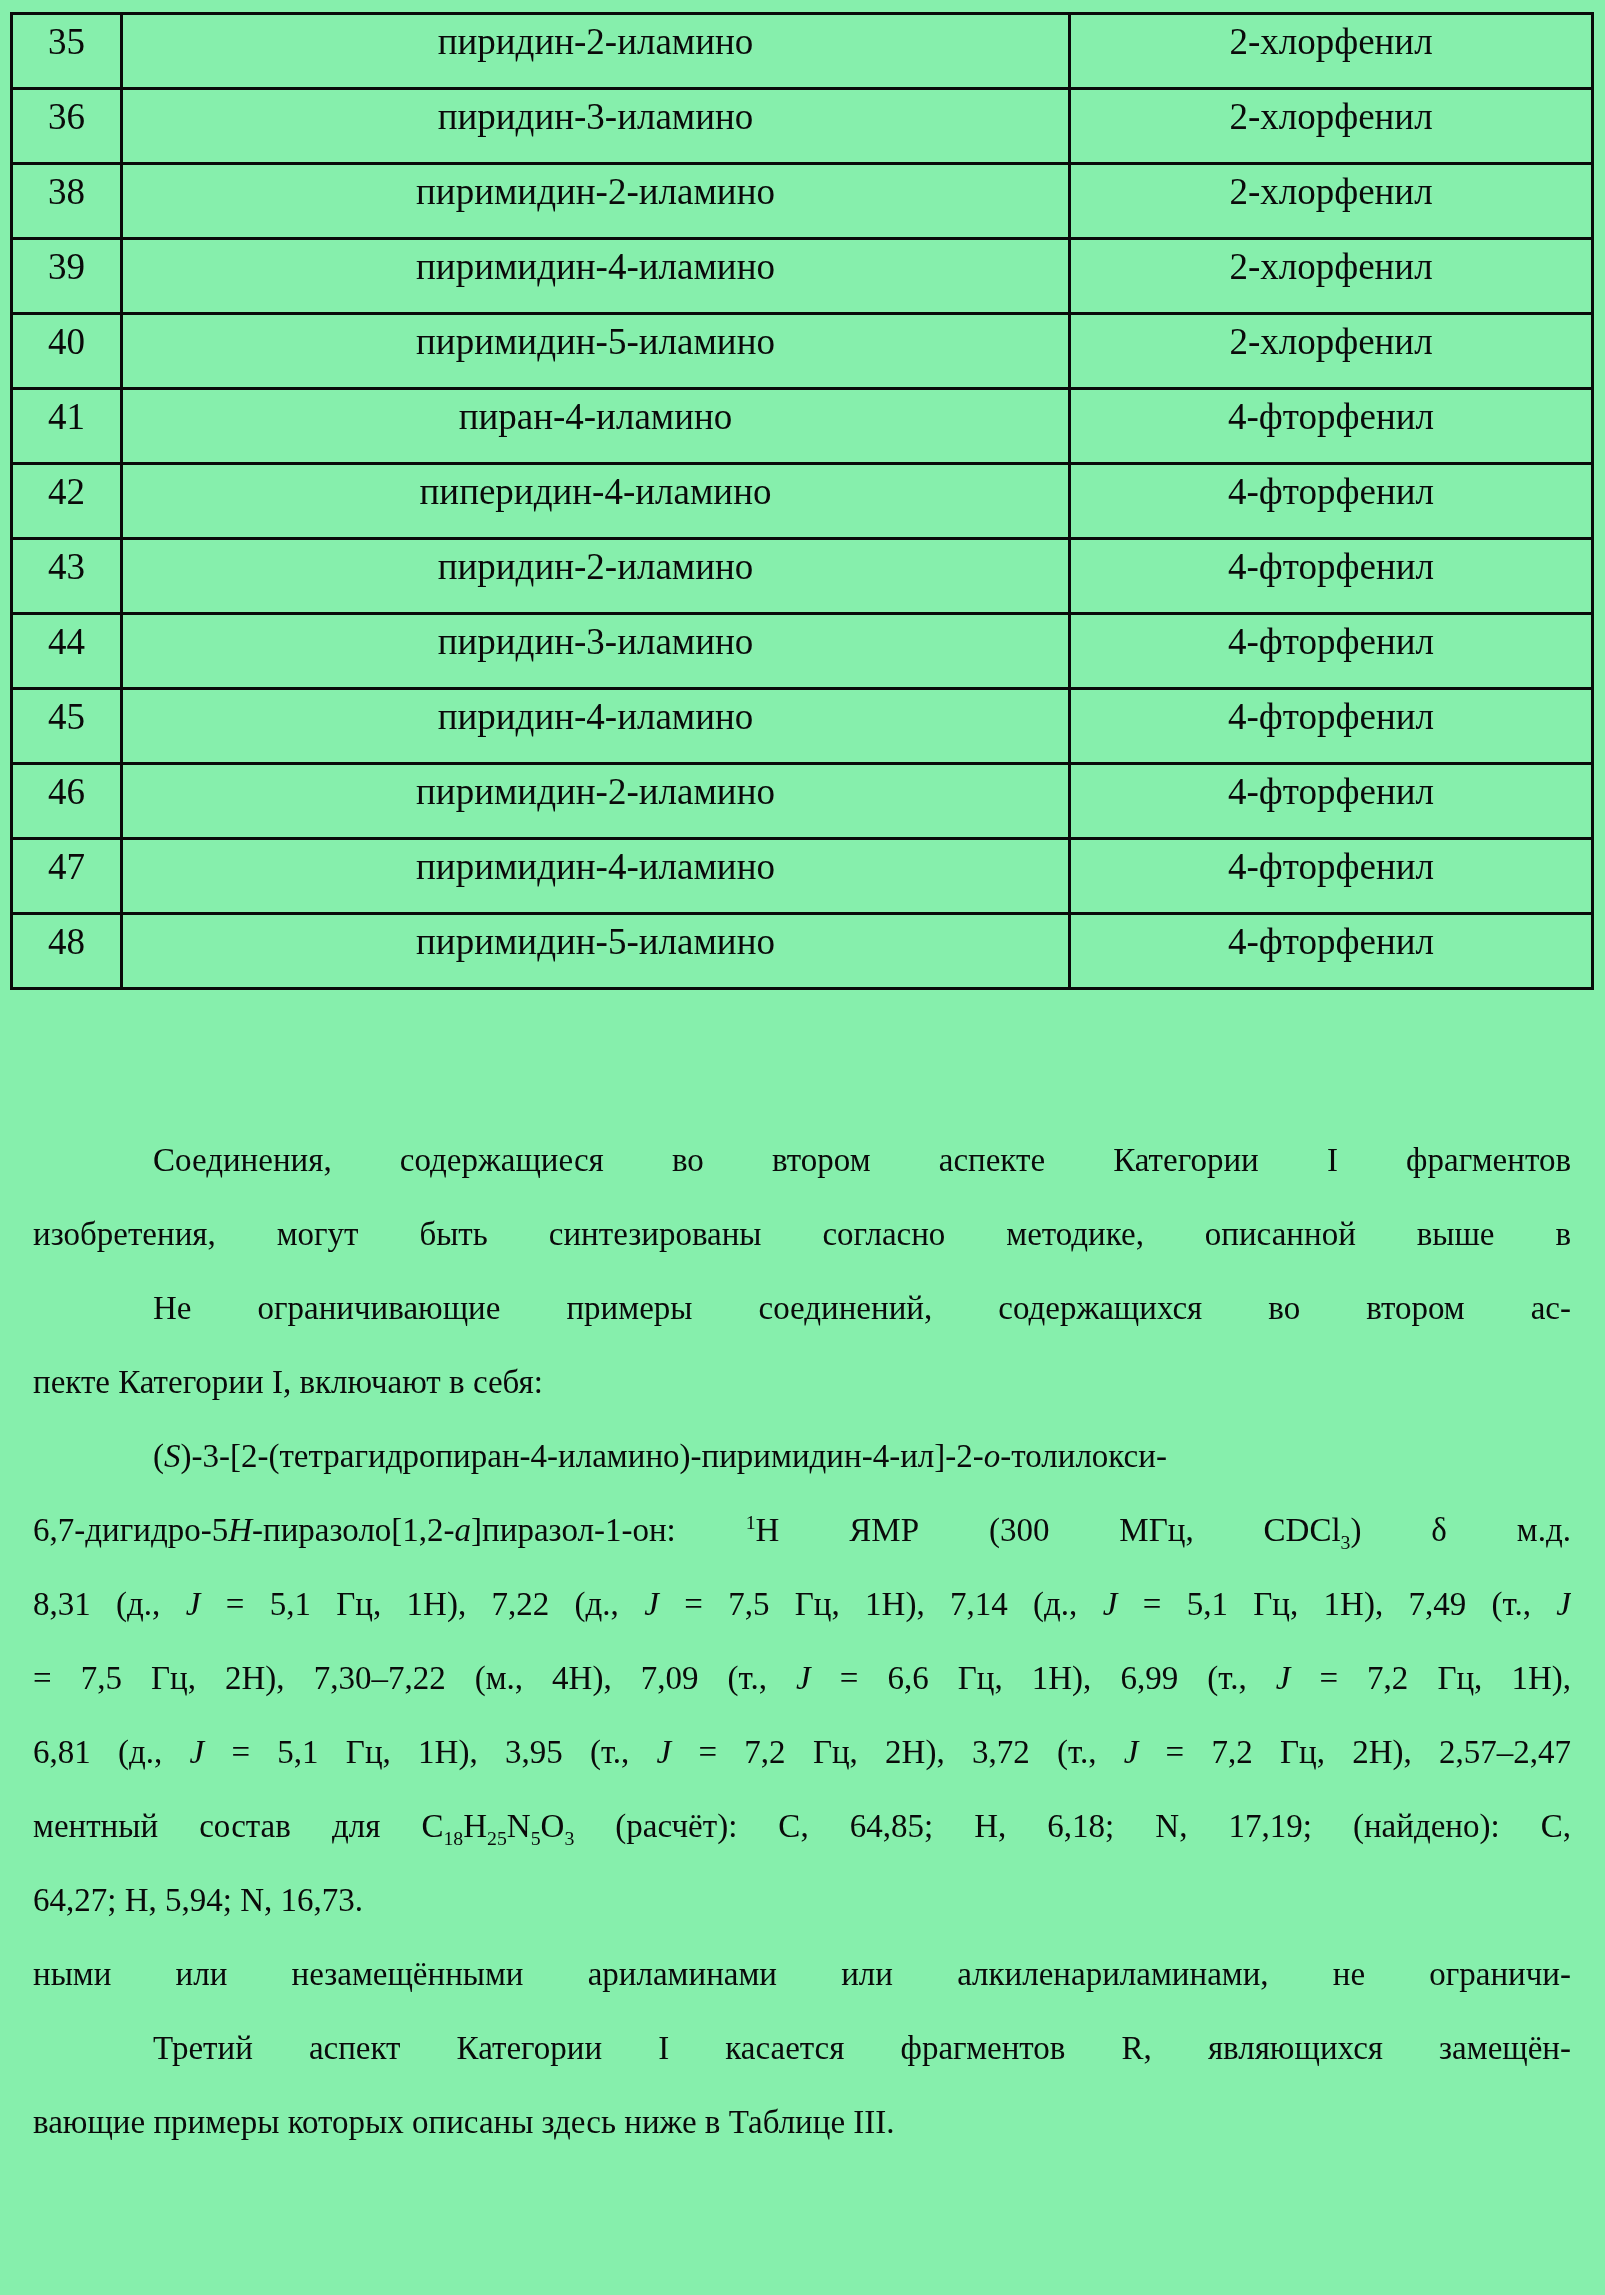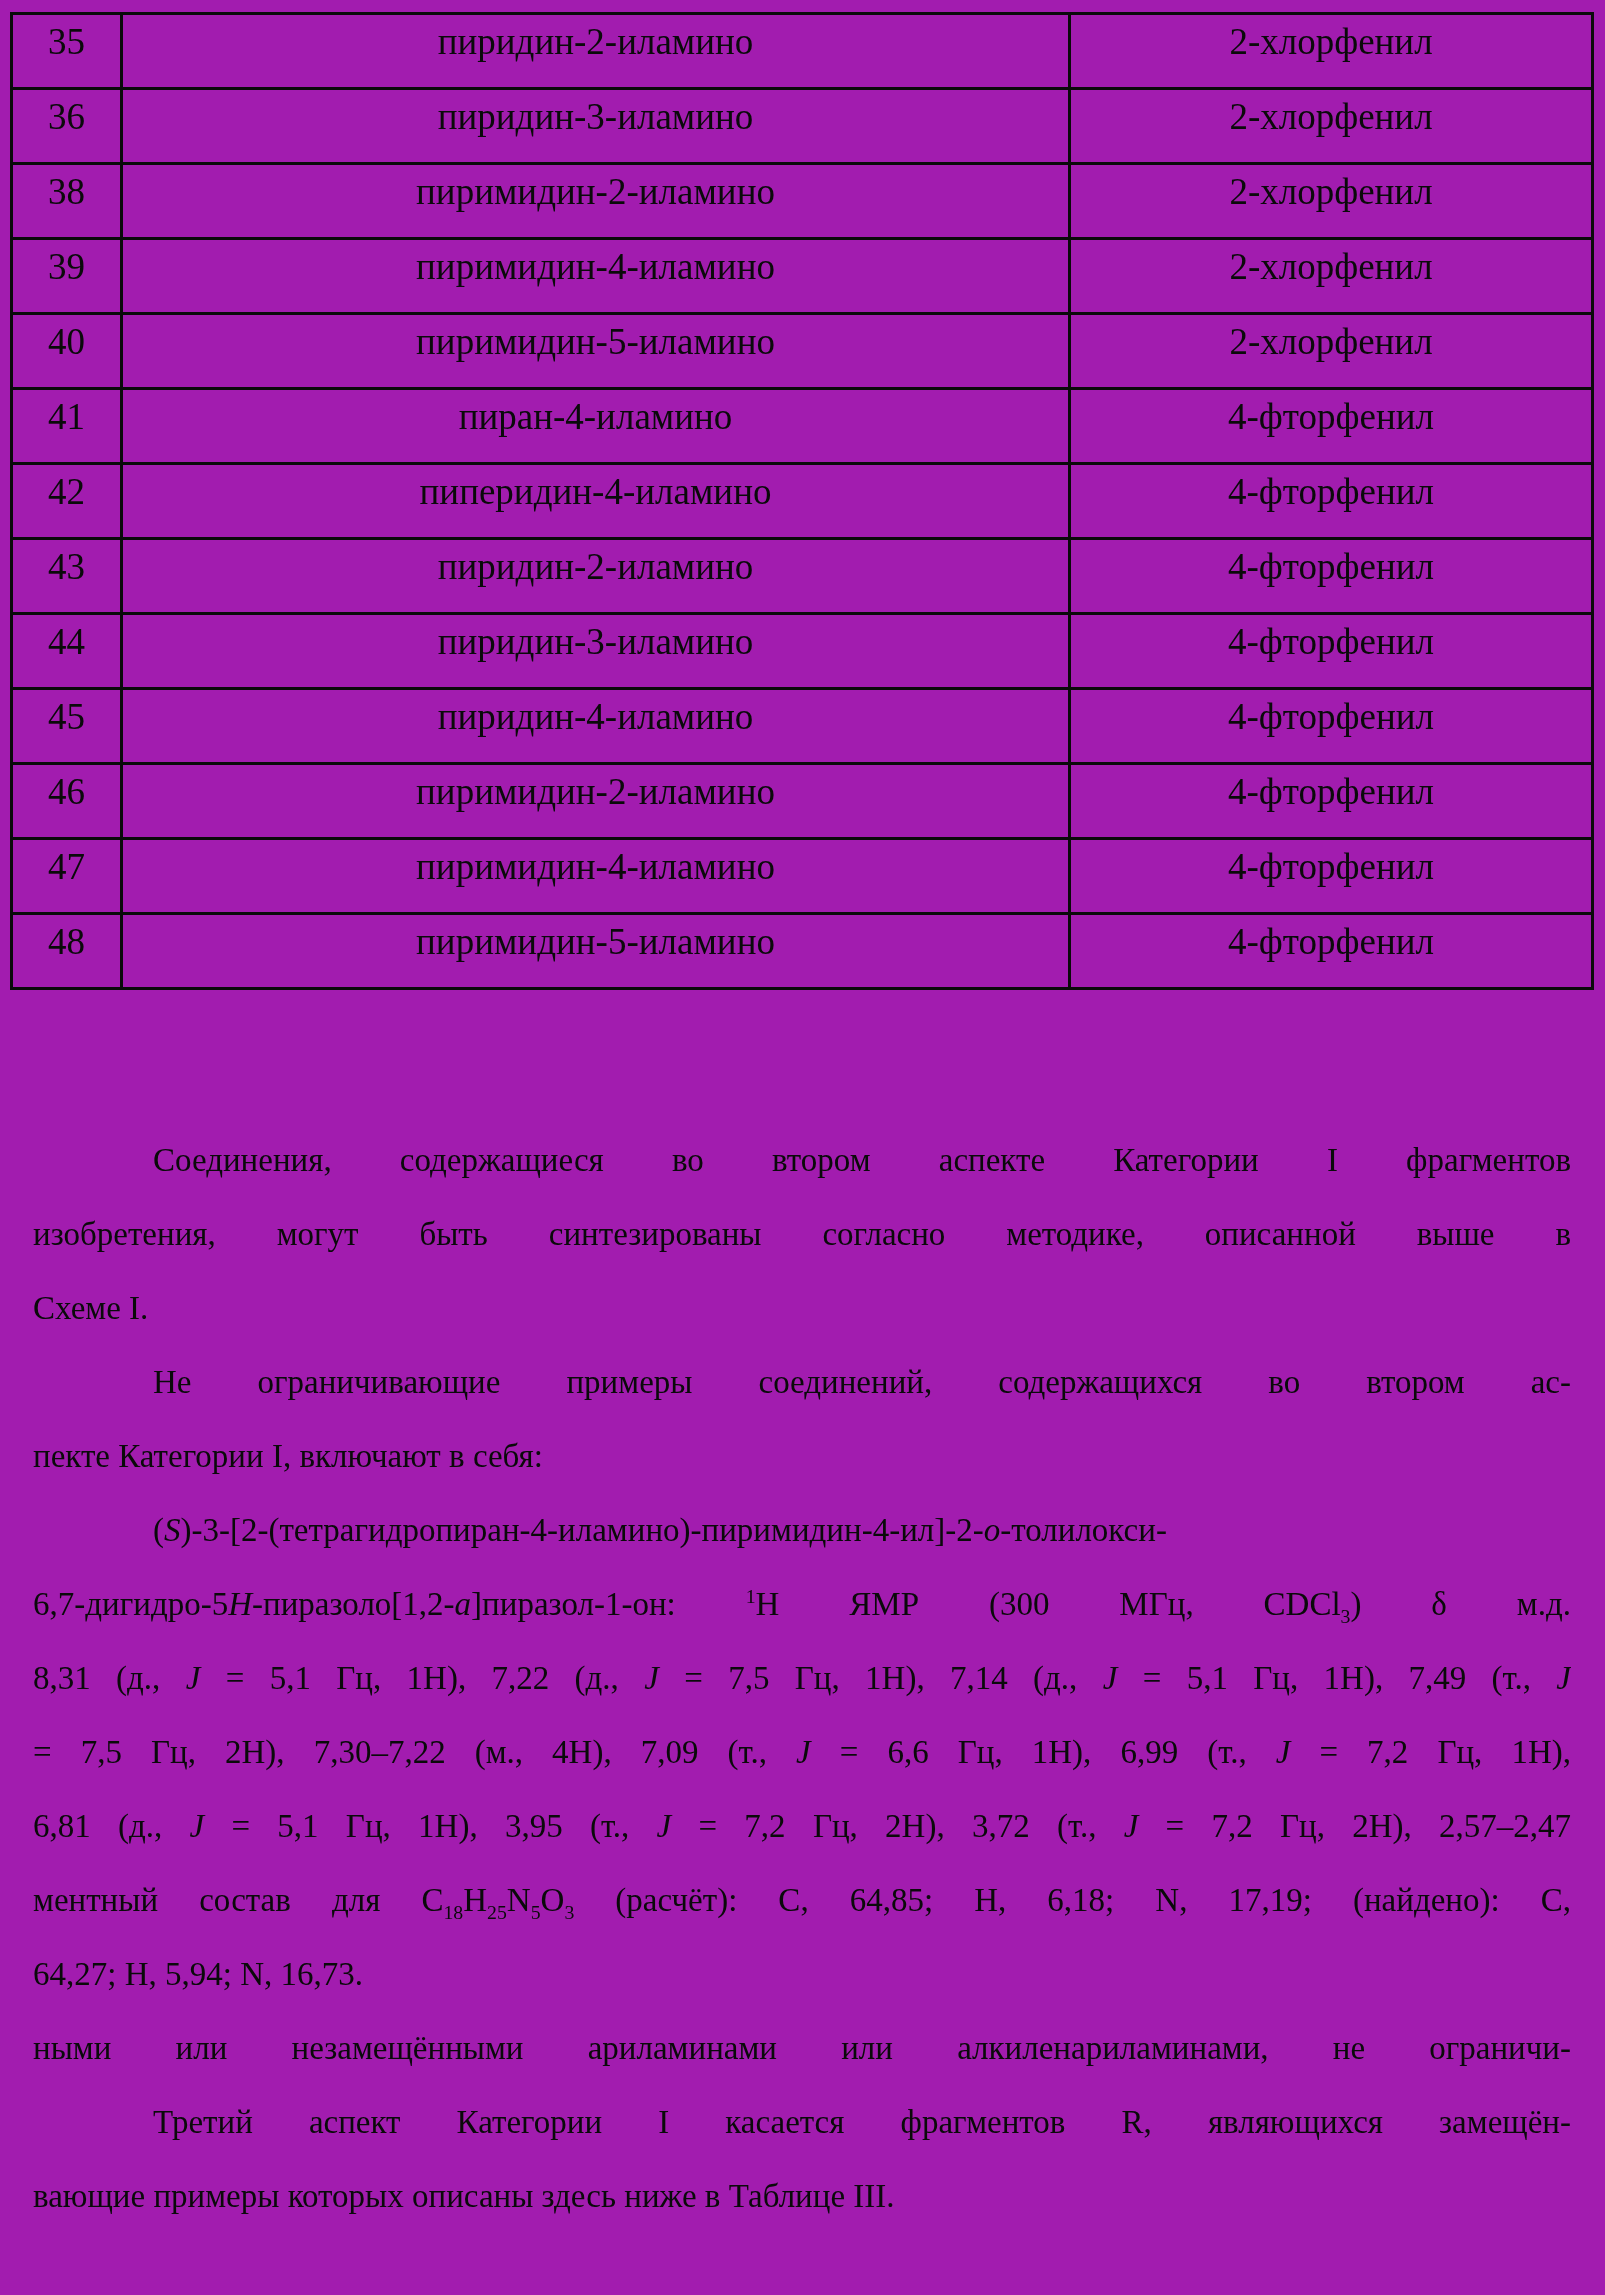--- a/index.html
+++ b/index.html
@@ -7,7 +7,7 @@
     position: relative;
     width: 1606px;
     height: 2295px;
-    background: #a21caf;
+    background: #86efac;
     color: #050505;
     font-family: "Liberation Serif", "DejaVu Serif", serif;
     overflow: hidden;

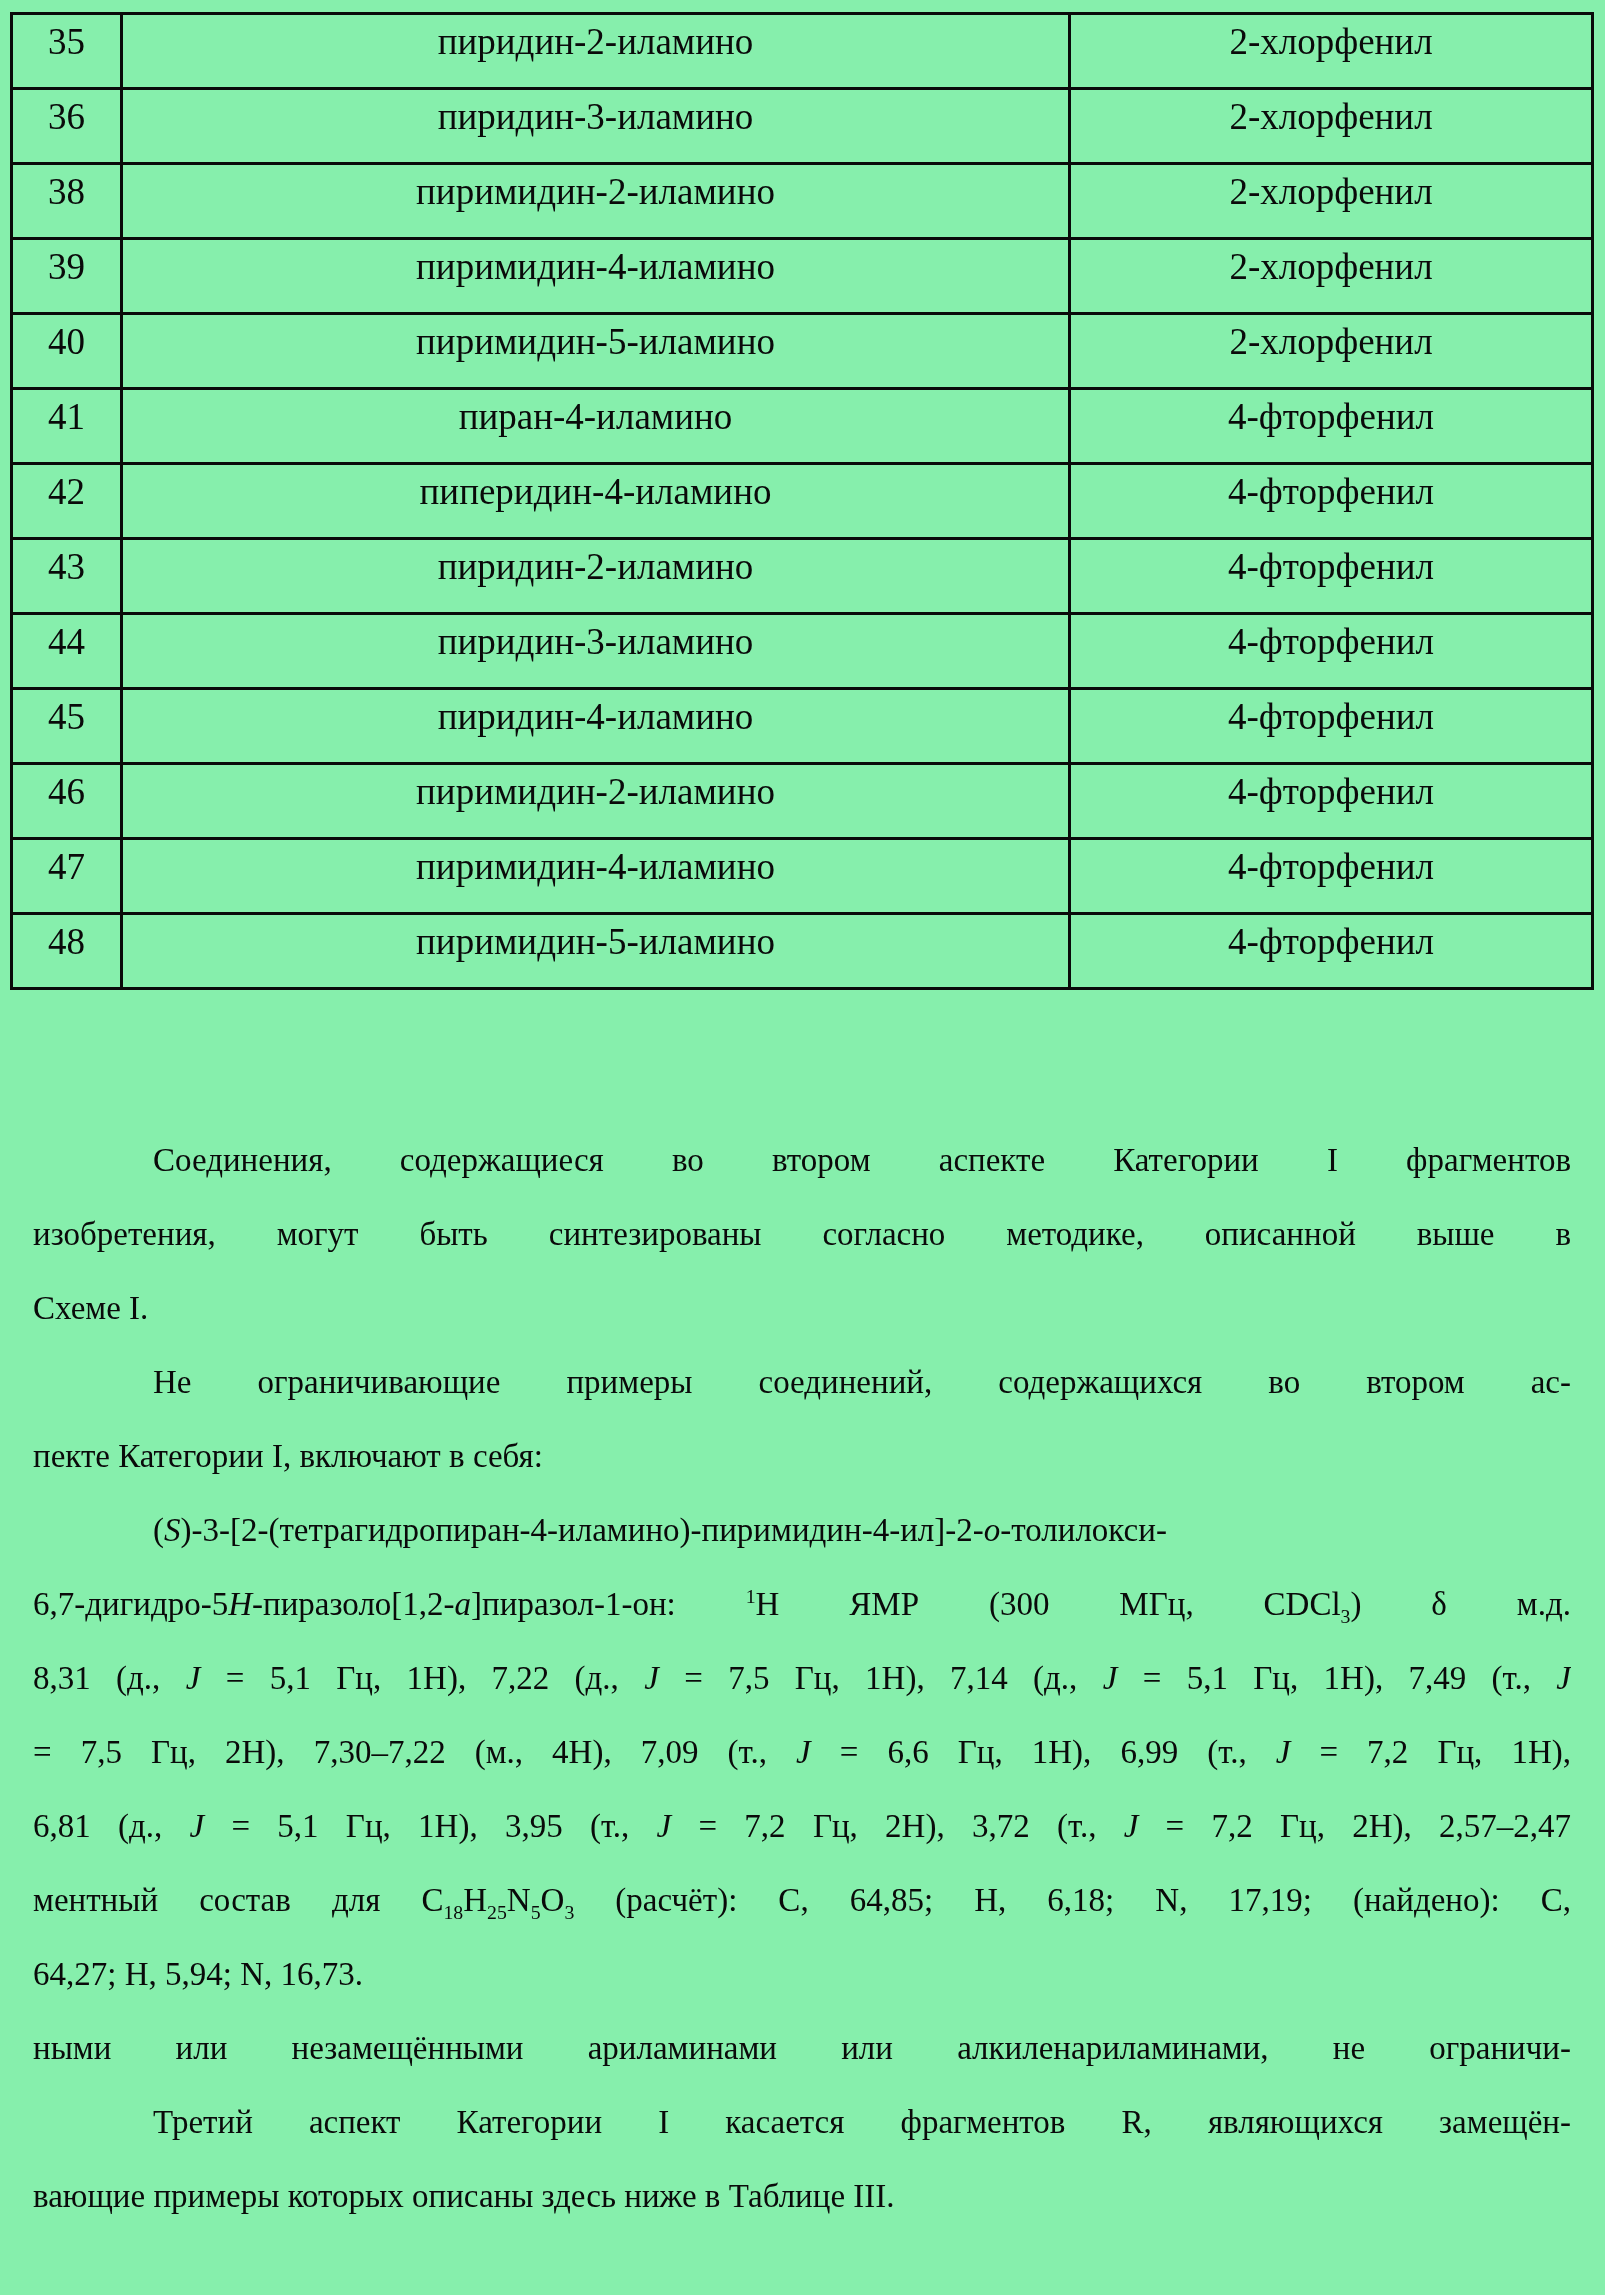--- a/index.html
+++ b/index.html
@@ -133,7 +133,6 @@
   <div class="bt">
     <div class="ln ind">Соединения, содержащиеся во втором аспекте Категории I фрагментов</div>
     <div class="ln">изобретения, могут быть синтезированы согласно методике, описанной выше в</div>
-    <div class="ln left">Схеме I.</div>
     <div class="ln ind">Не ограничивающие примеры соединений, содержащихся во втором ас-</div>
     <div class="ln left">пекте Категории I, включают в себя:</div>
     <div class="ln ind left">(<i>S</i>)-3-[2-(тетрагидропиран-4-иламино)-пиримидин-4-ил]-2-<i>o</i>-толилокси-</div>

